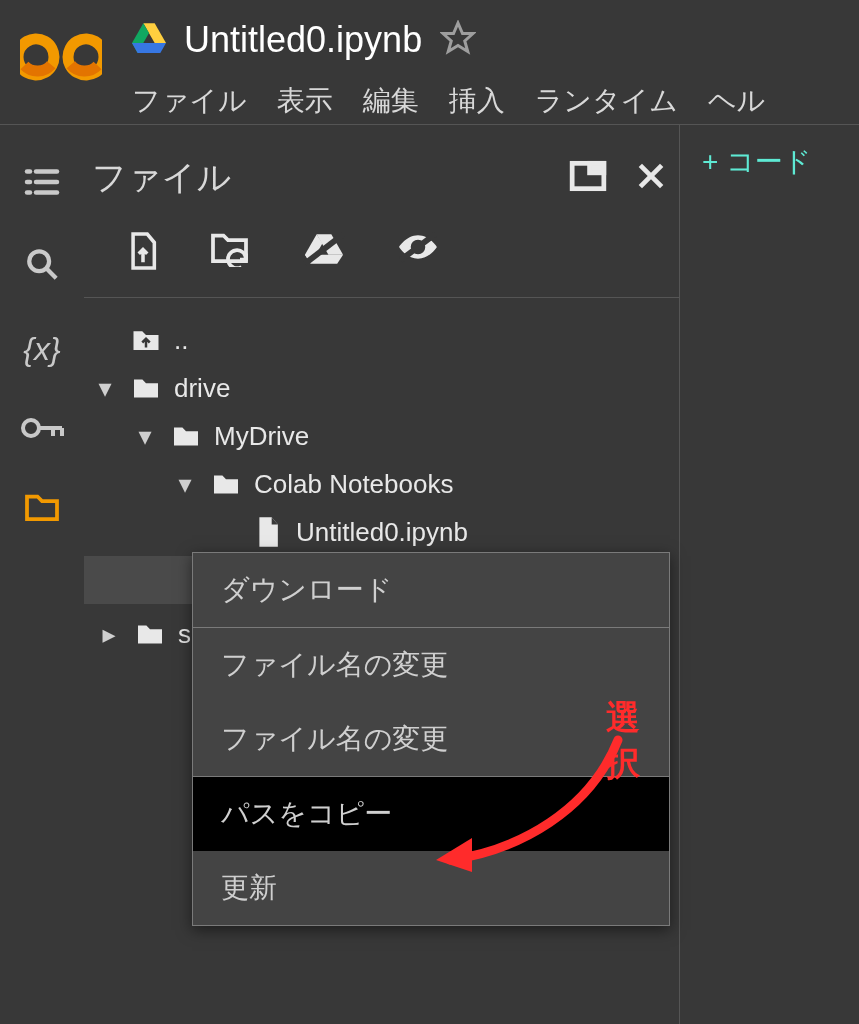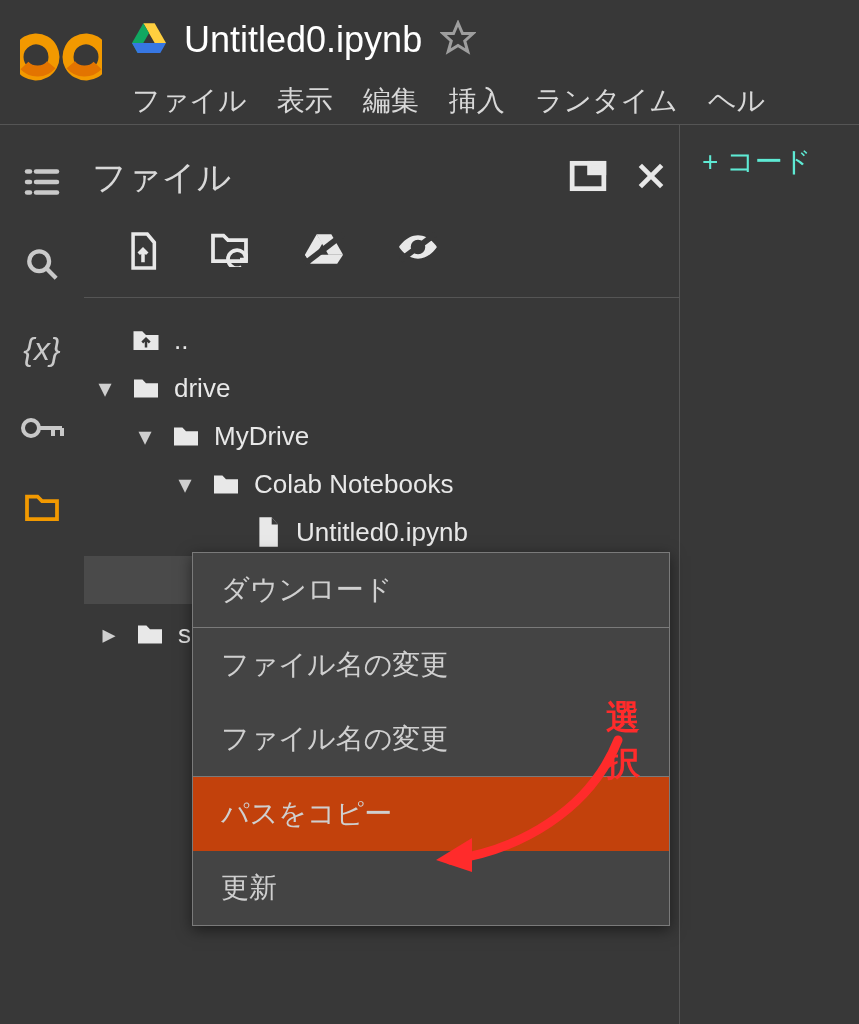--- a/index.html
+++ b/index.html
@@ -99,7 +99,7 @@
     cursor:pointer;
   }
   .ctx-sep { height:1px; background:#7a7a7a; }
-  .ctx-item.highlight { background:#c2410c; }
+  .ctx-item.highlight { background:#000000; }
 
   
   .right-pane {

